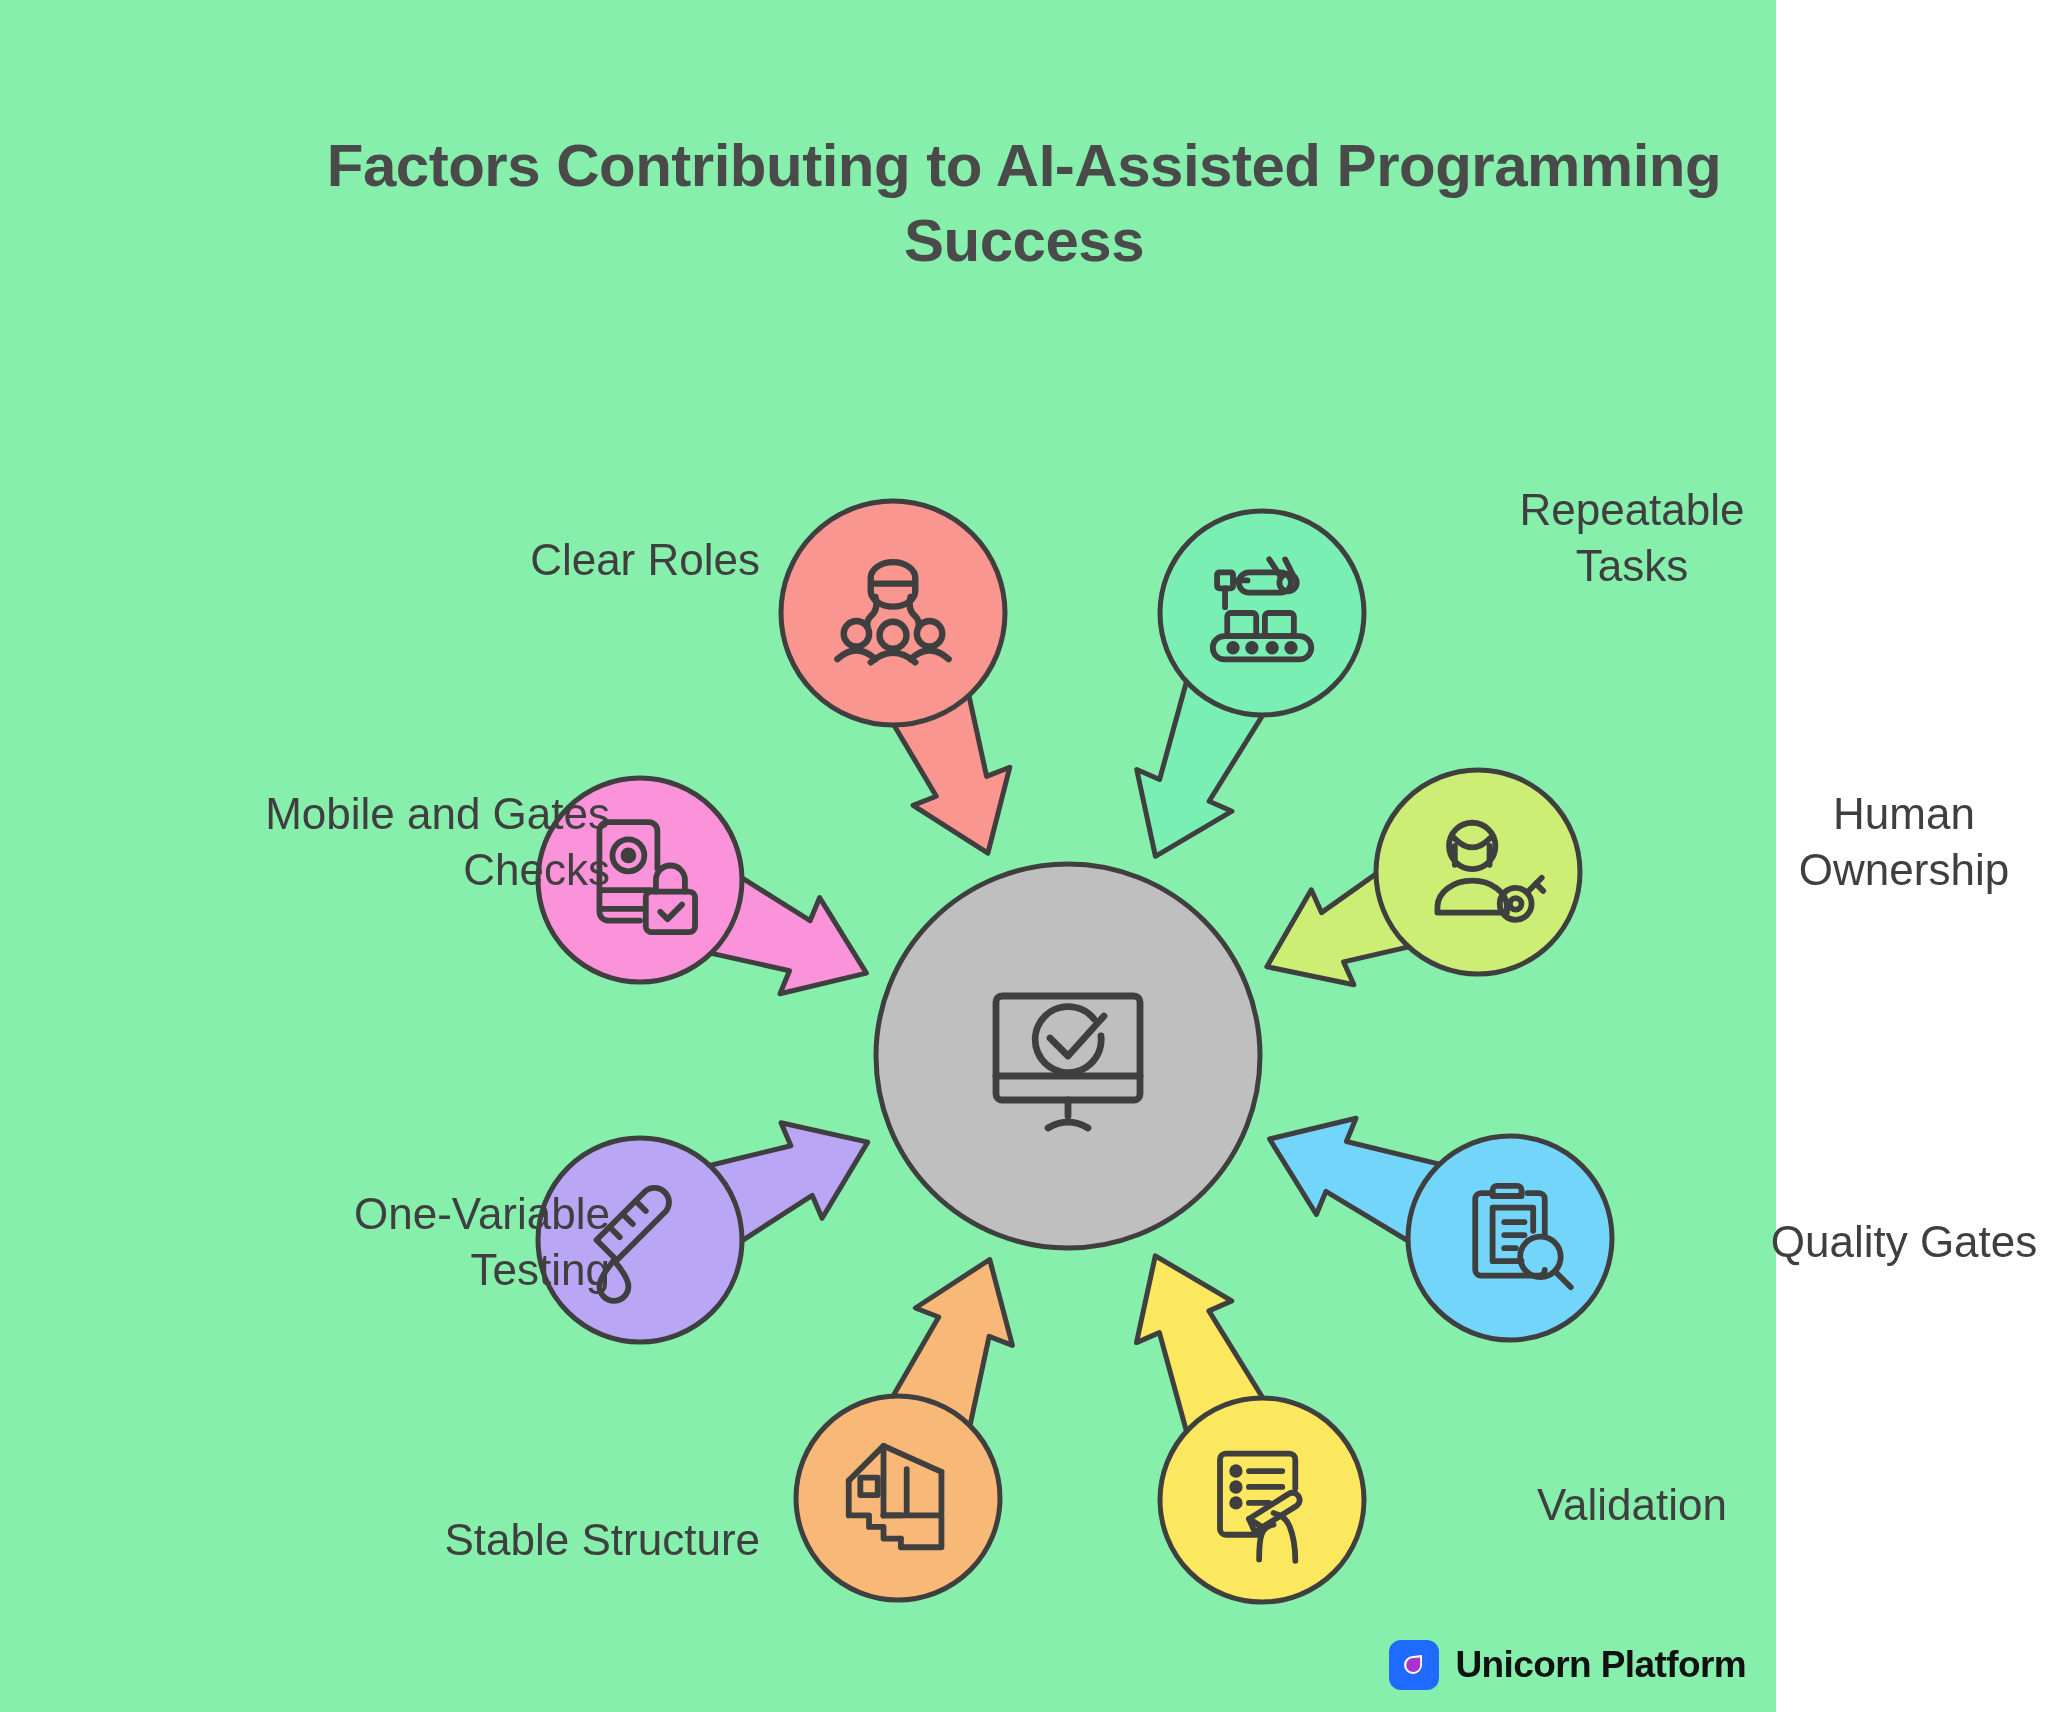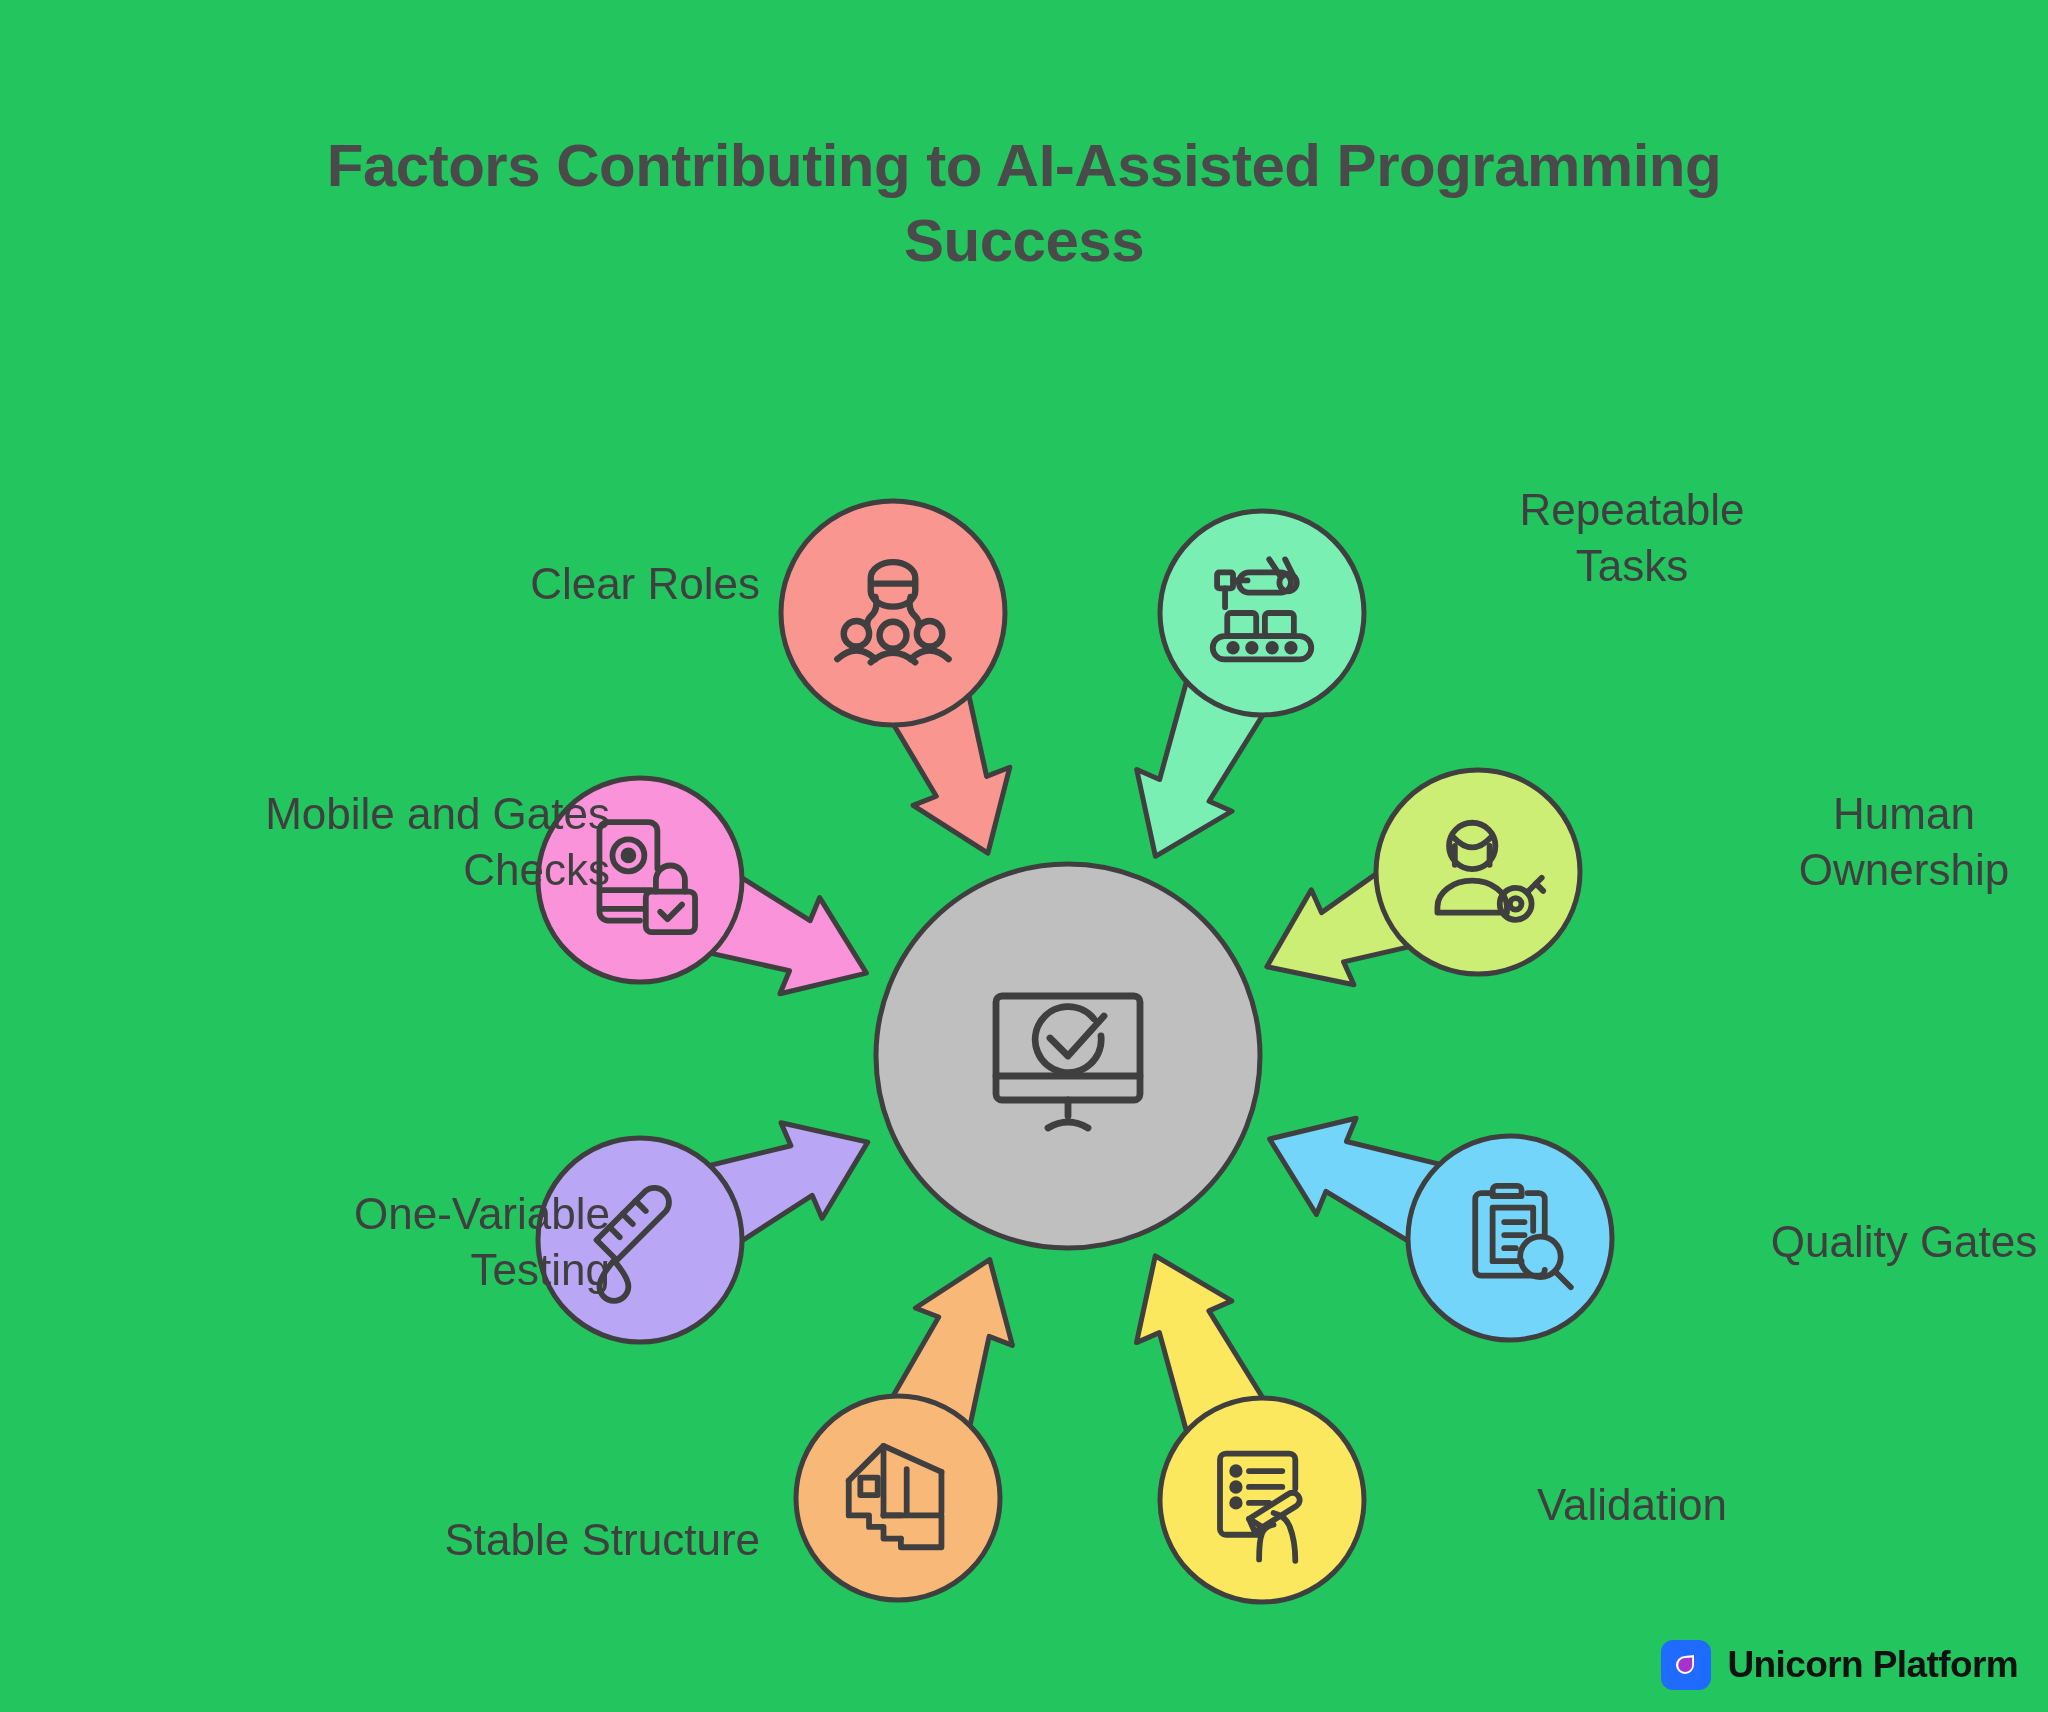--- a/index.html
+++ b/index.html
@@ -16,9 +16,9 @@
   }
   #stage {
     position: relative;
-    width: 2048px;
+    width: 1776px;
     height: 1712px;
-    background: #22c55e;
+    background: #86efac;
   }
 
   

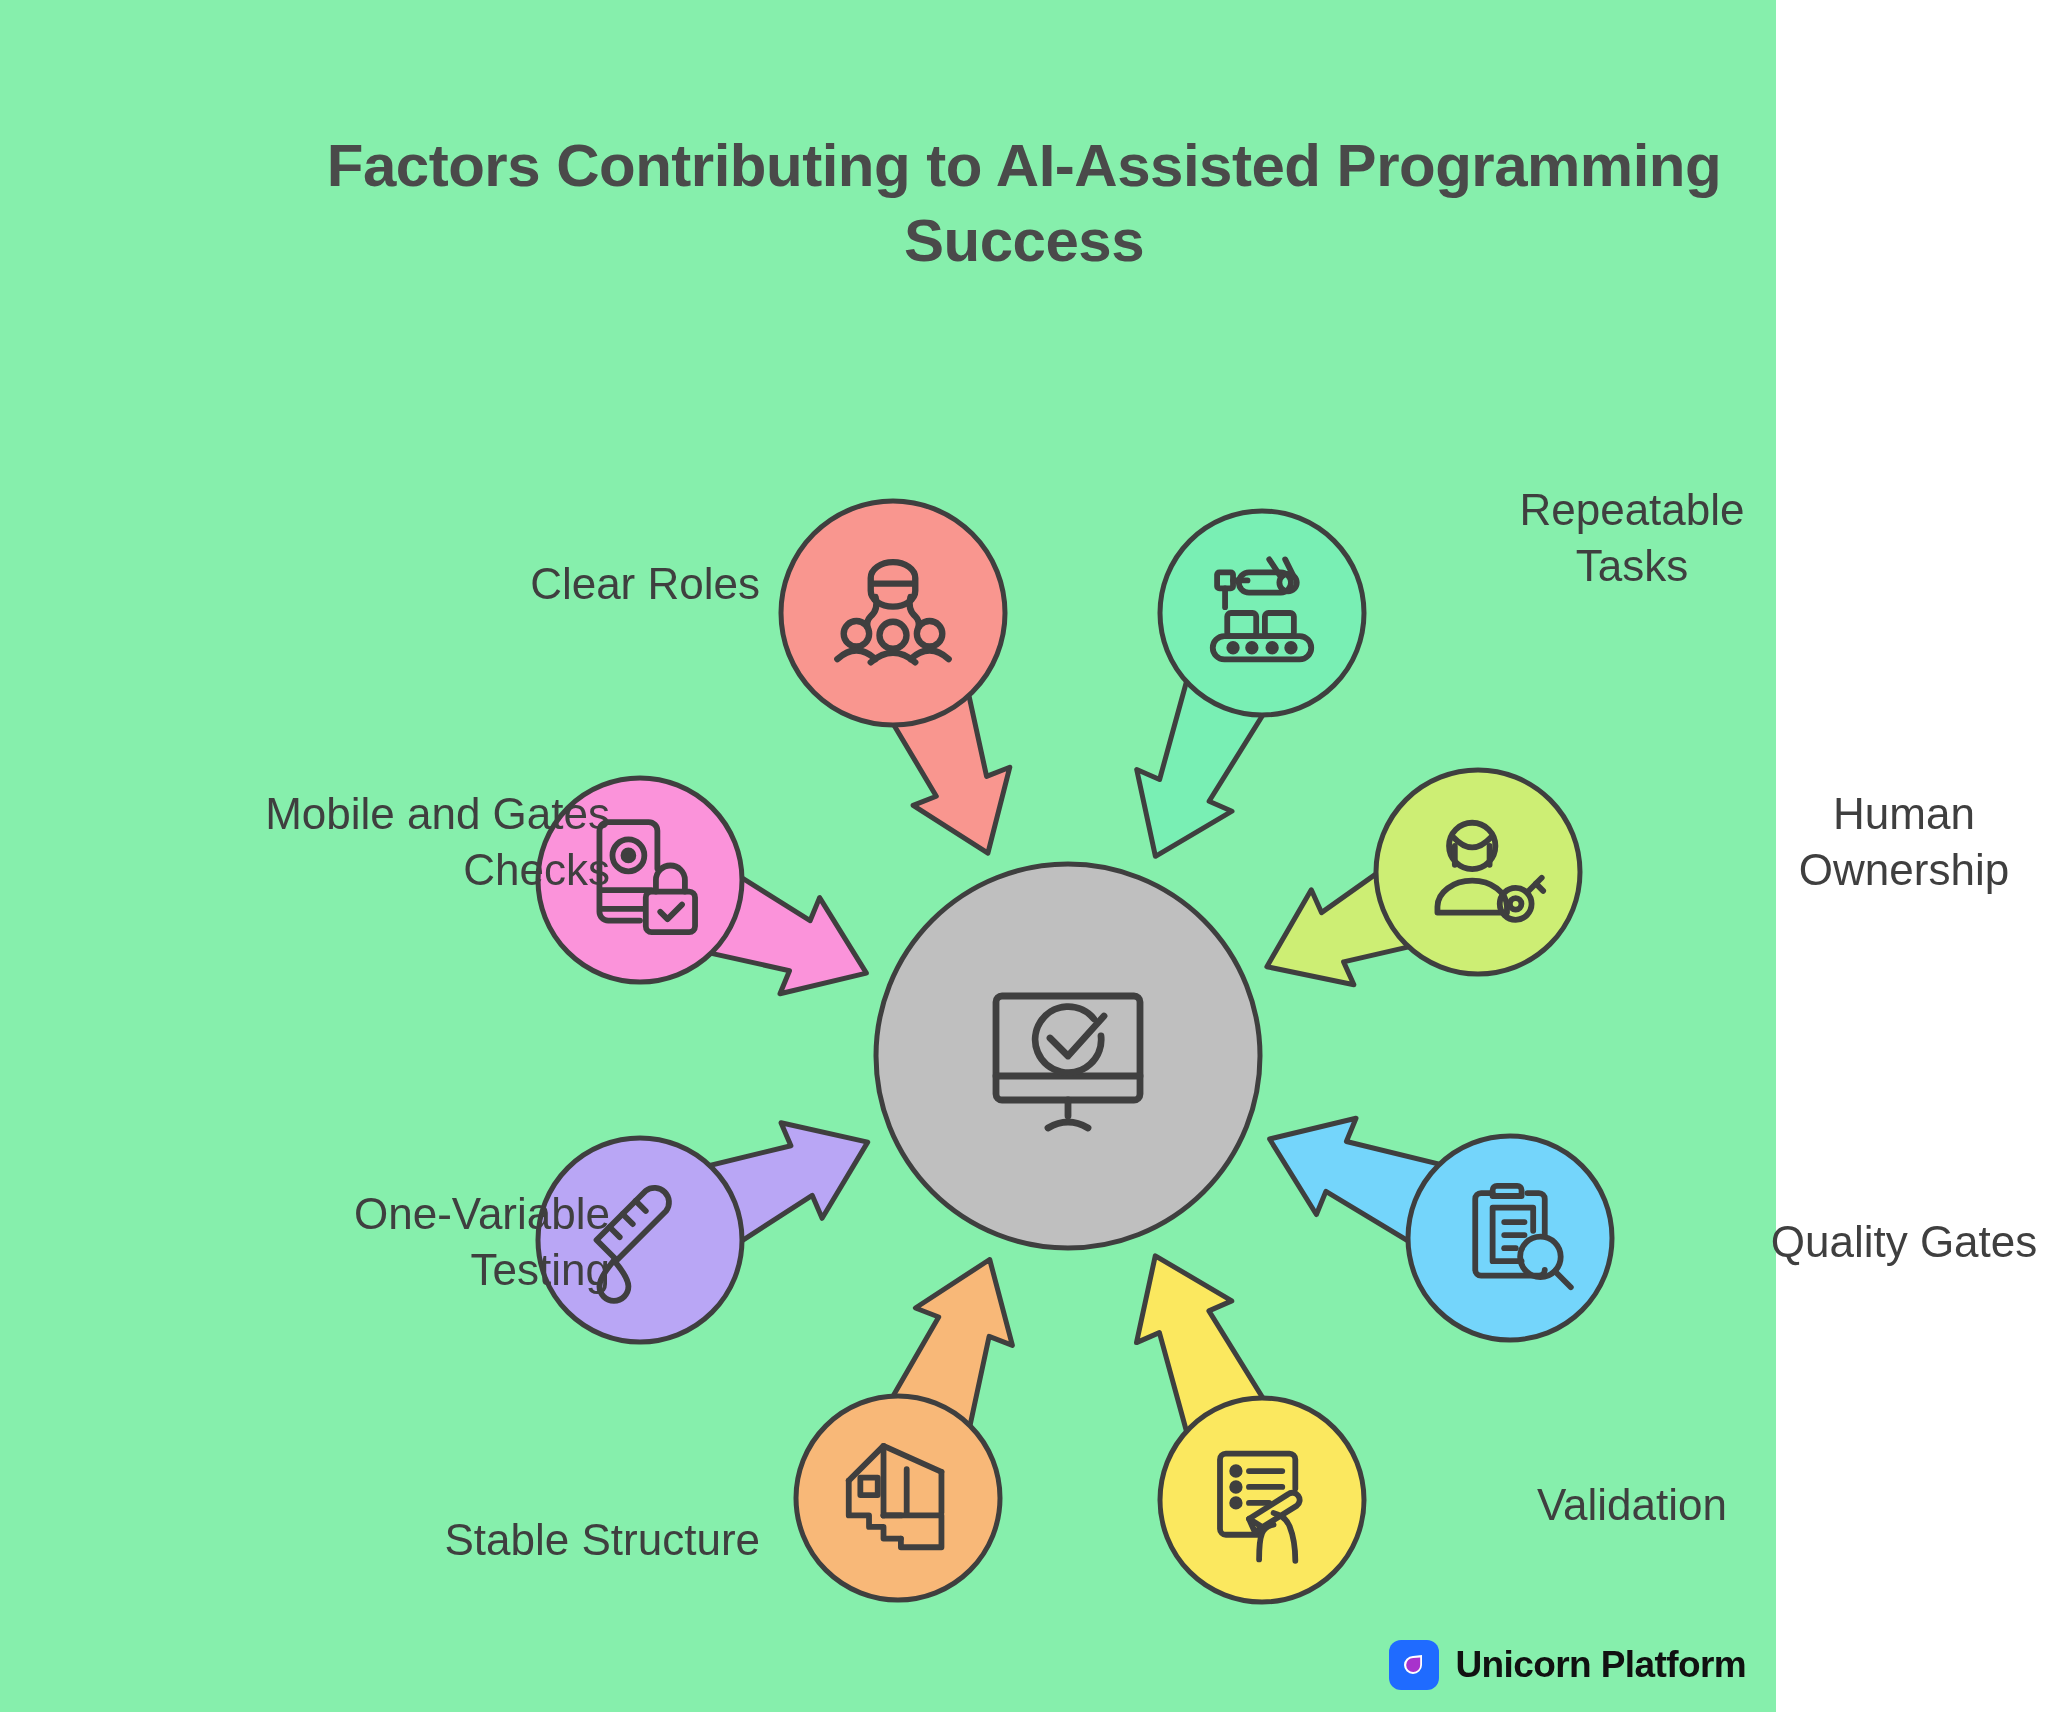--- a/index.html
+++ b/index.html
@@ -268,7 +268,7 @@
   </svg>
 
   <div id="label-layer">
-      <div class="node-label label-left" style="left: 280px; top: 556px; width: 480px;">Clear Roles</div>
+      <div class="node-label label-left" style="left: 280px; top: 532px; width: 480px;">Clear Roles</div>
       <div class="node-label label-right" style="left: 1392px; top: 482px; width: 480px;">Repeatable
 Tasks</div>
       <div class="node-label label-right" style="left: 1664px; top: 786px; width: 480px;">Human

